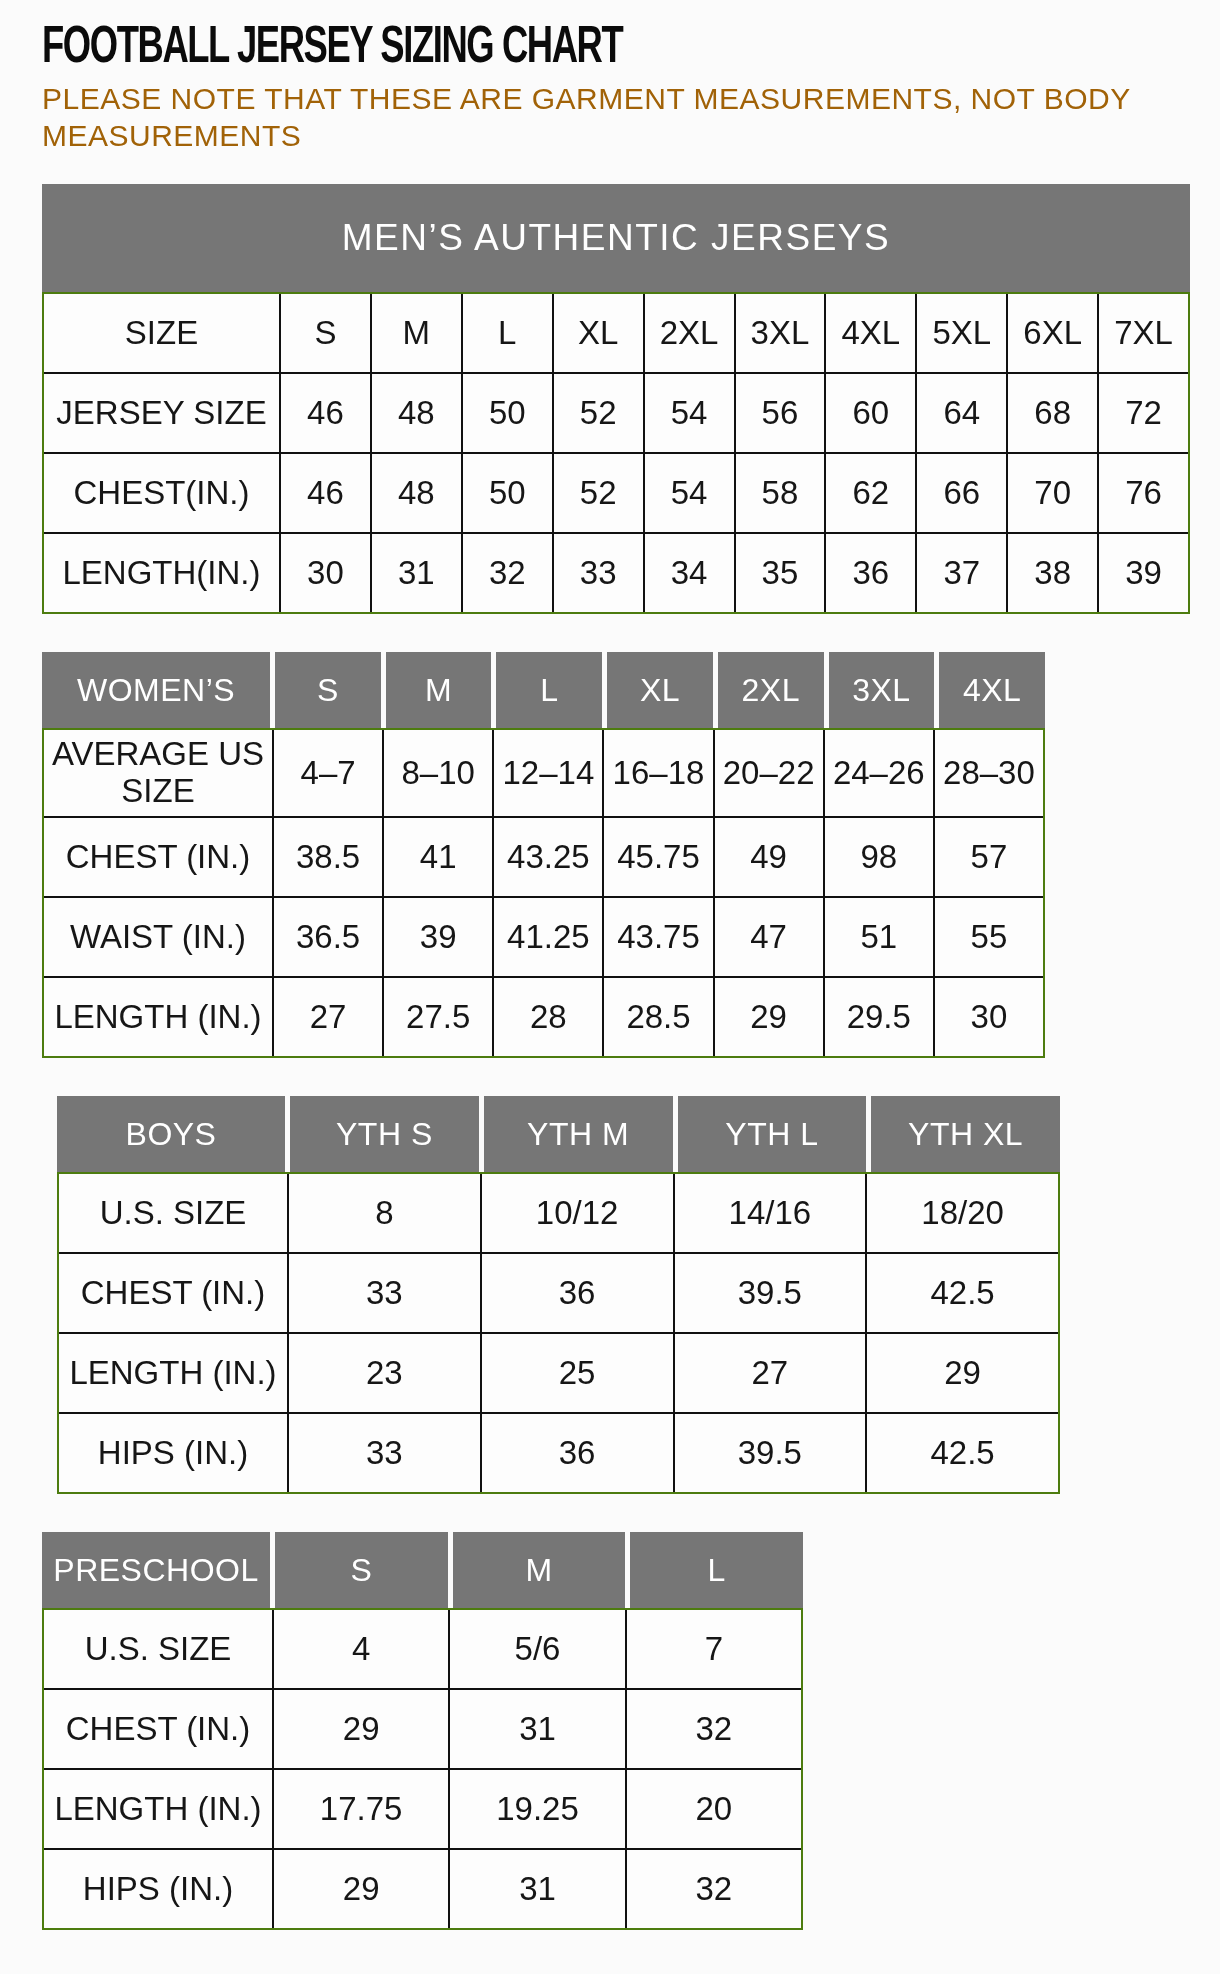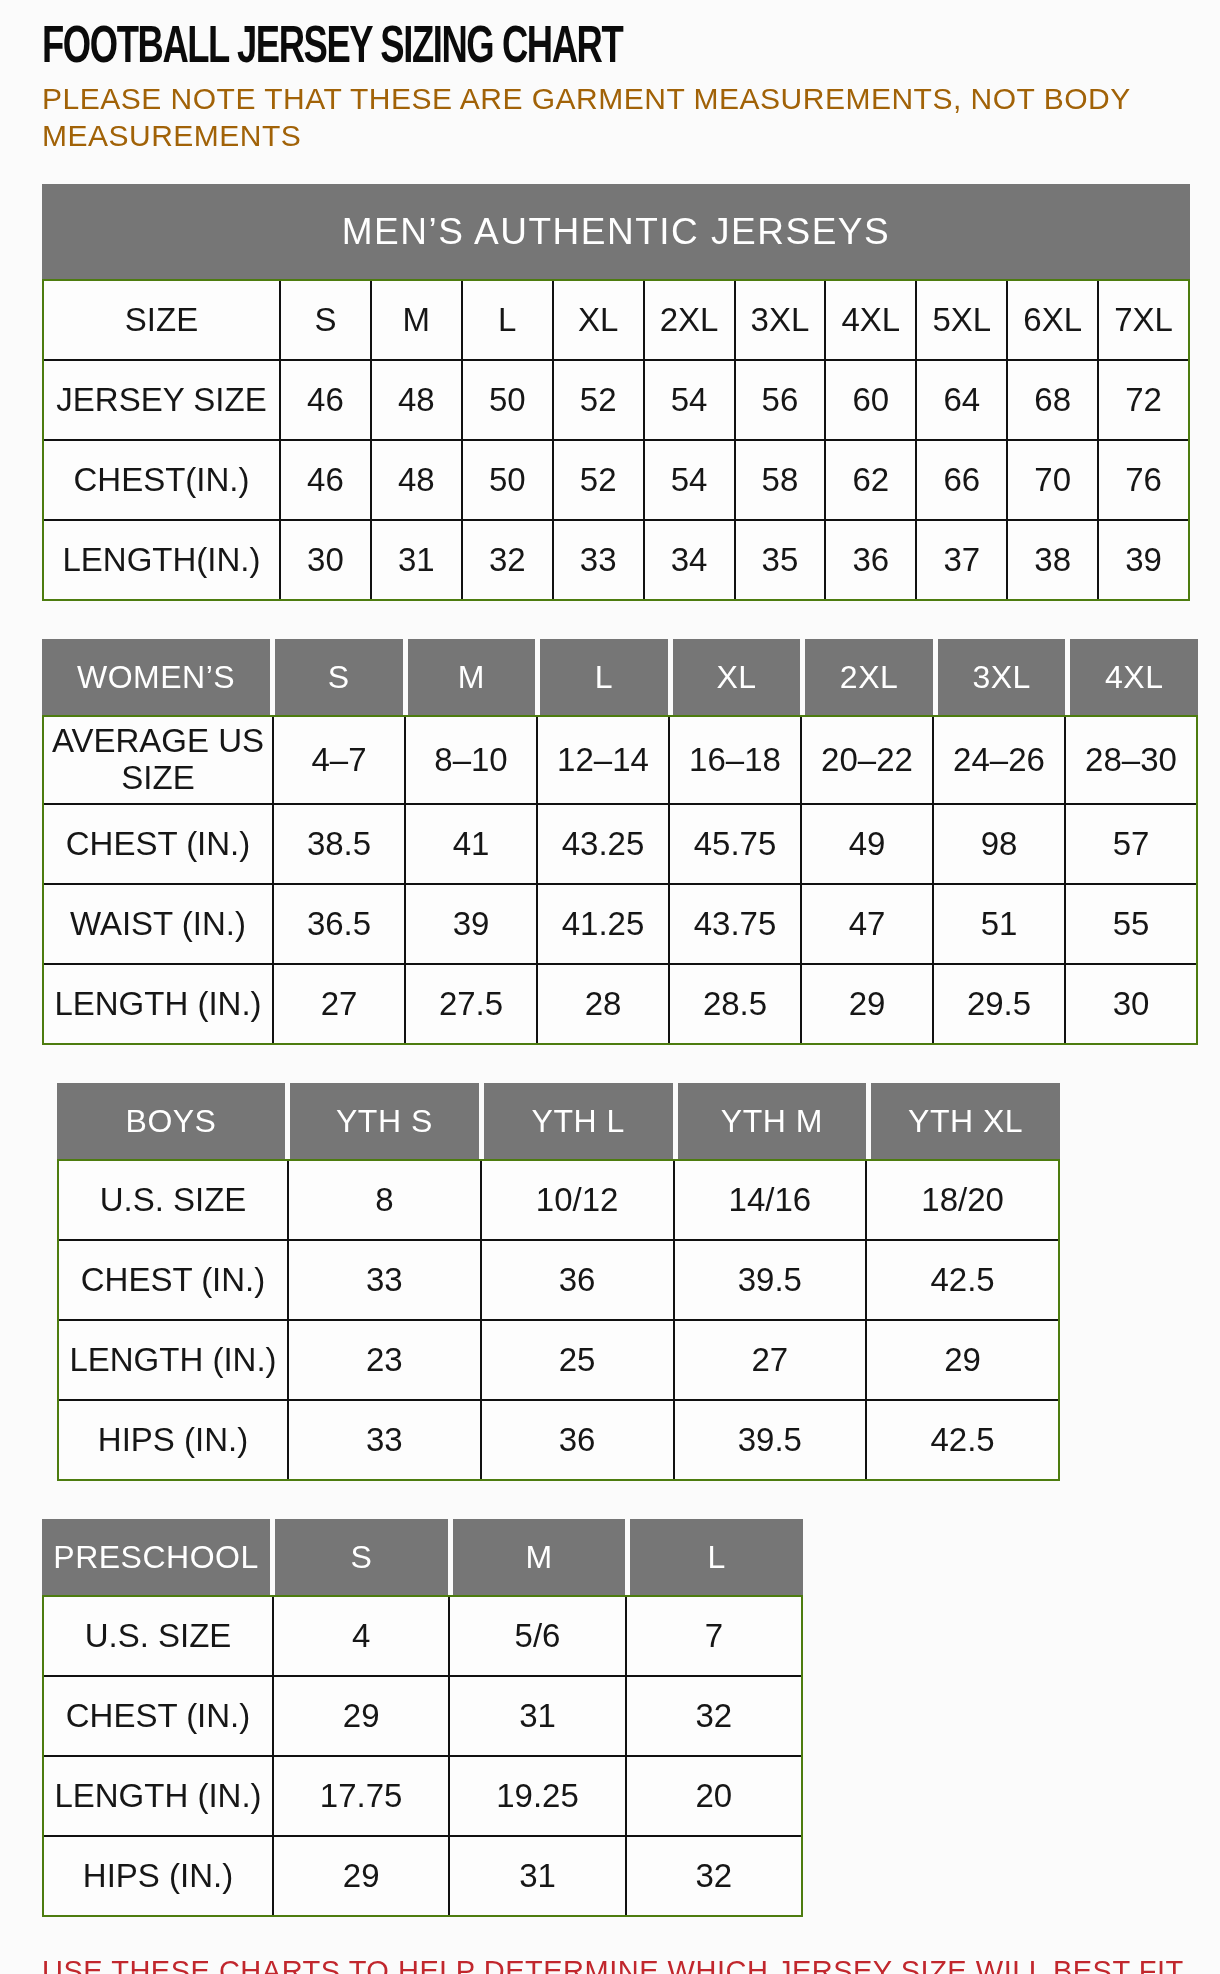--- a/index.html
+++ b/index.html
@@ -23,7 +23,7 @@
   }
   .tbl{margin:0 0 38px 0;}
   .banner{
-    background:#767676;color:#fff;height:95px;
+    background:#767676;color:#fff;height:108px;
     display:flex;align-items:center;justify-content:center;
     font-size:37px;letter-spacing:1.5px;
   }

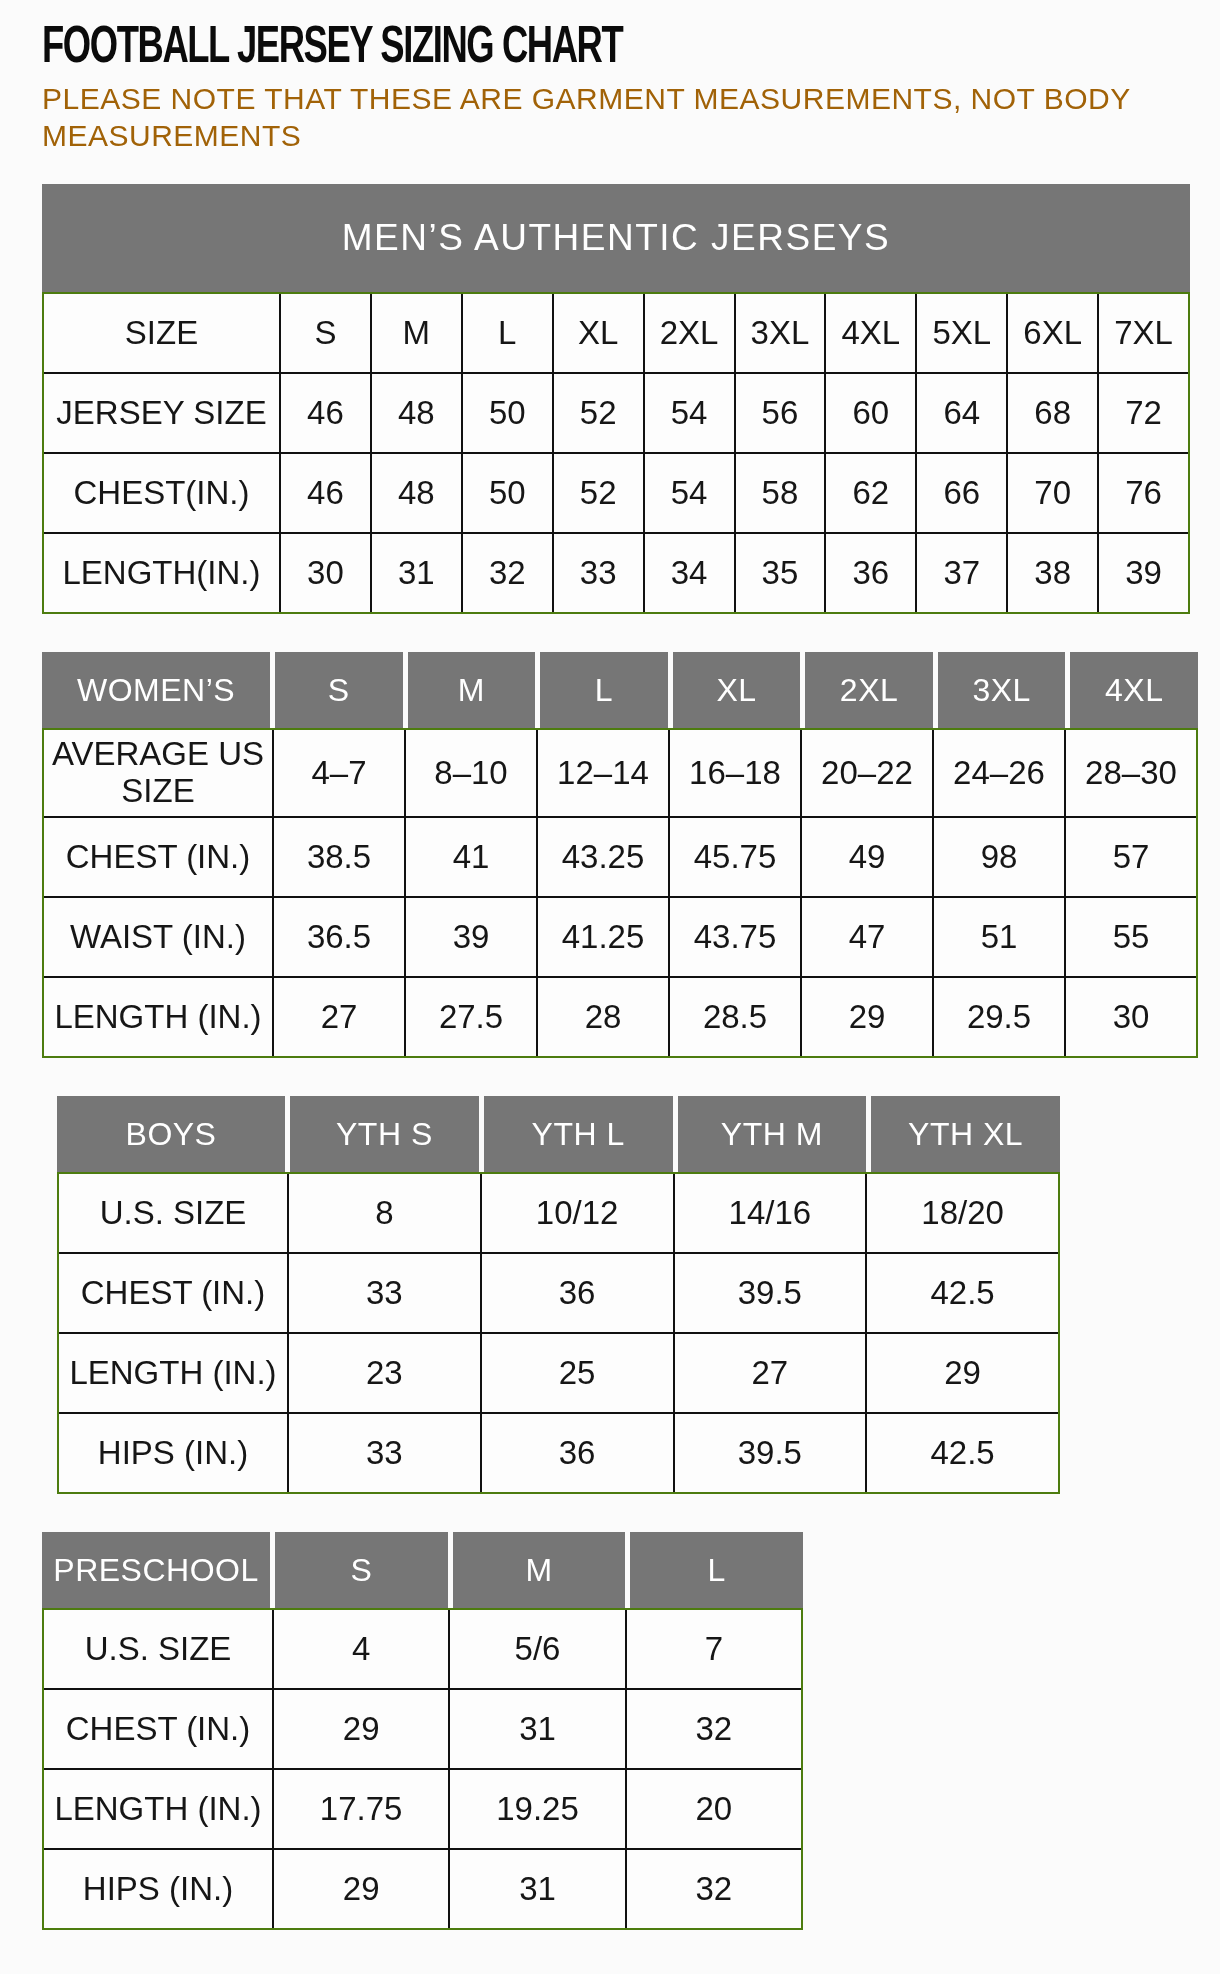--- a/index.html
+++ b/index.html
@@ -41,7 +41,7 @@
   }
   .mens{width:1148px;}
   .mens .grid-cols{grid-template-columns:235px repeat(10,1fr);}
-  .womens{width:1156px;}
+  .womens{width:1003px;}
   .womens .grid-cols{grid-template-columns:228px repeat(7,1fr);}
   .boys{width:1003px;padding-left:15px;}
   .boys .grid-cols{grid-template-columns:228px repeat(4,1fr);}

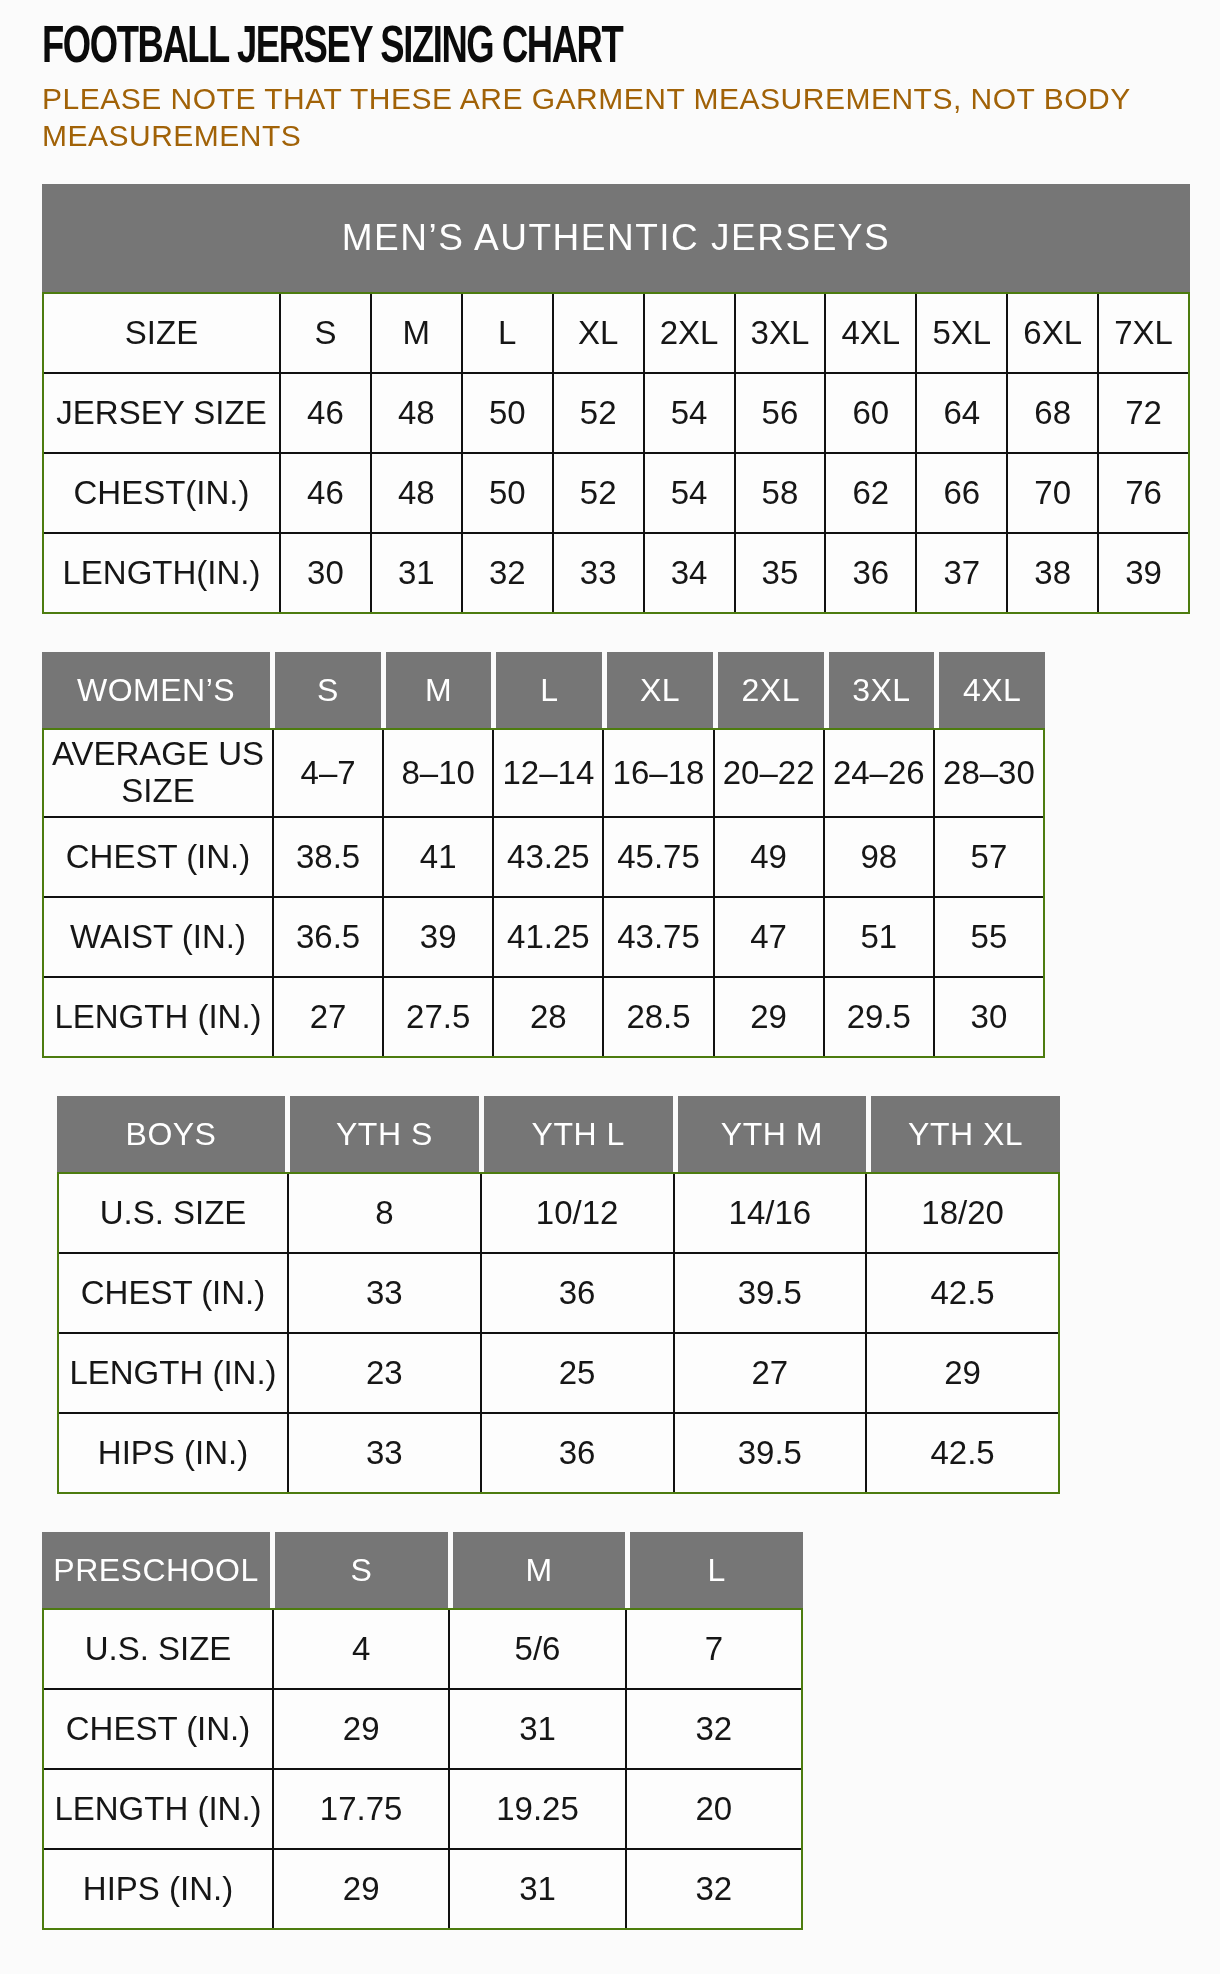--- a/index.html
+++ b/index.html
@@ -159,8 +159,8 @@
     <div class="hdr grid-cols">
         <div class="hcell">BOYS</div>
         <div class="hcell">YTH S</div>
+        <div class="hcell">YTH M</div>
         <div class="hcell">YTH L</div>
-        <div class="hcell">YTH M</div>
         <div class="hcell">YTH XL</div>
       </div>
     <div class="grid-body grid-cols">

